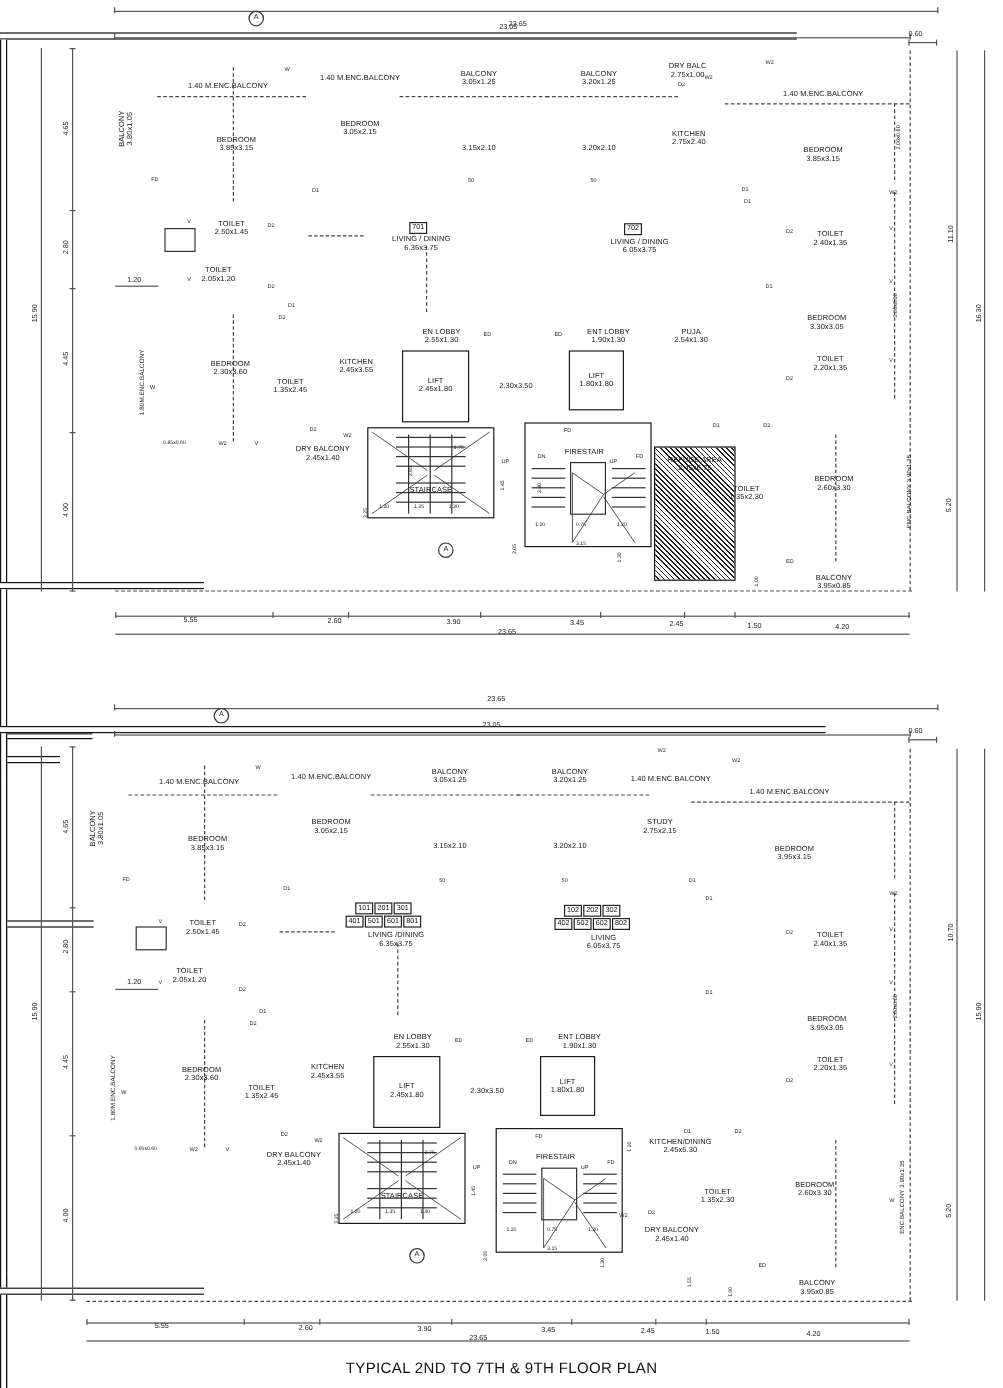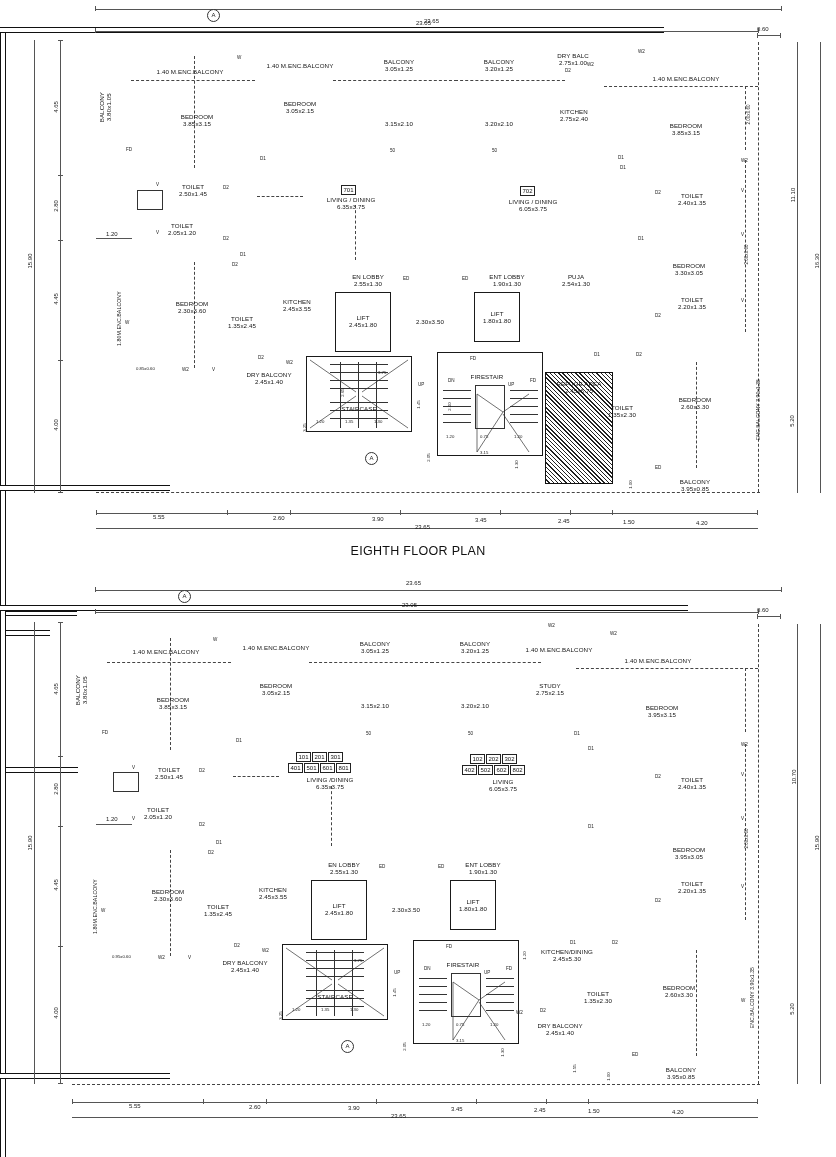--- a/index.html
+++ b/index.html
@@ -387,7 +387,6 @@
   <div class="dimline-h" style="left:96px;top:528px;width:662px;"></div>
   <div class="dimtxt" style="left:415px;top:524px;">23.65</div>
 
-  <div class="plantitle" style="left:0;top:544px;">EIGHTH FLOOR PLAN</div>
 </div>
 
 <div class="plan" id="plan2" style="top:578px;height:579px;">

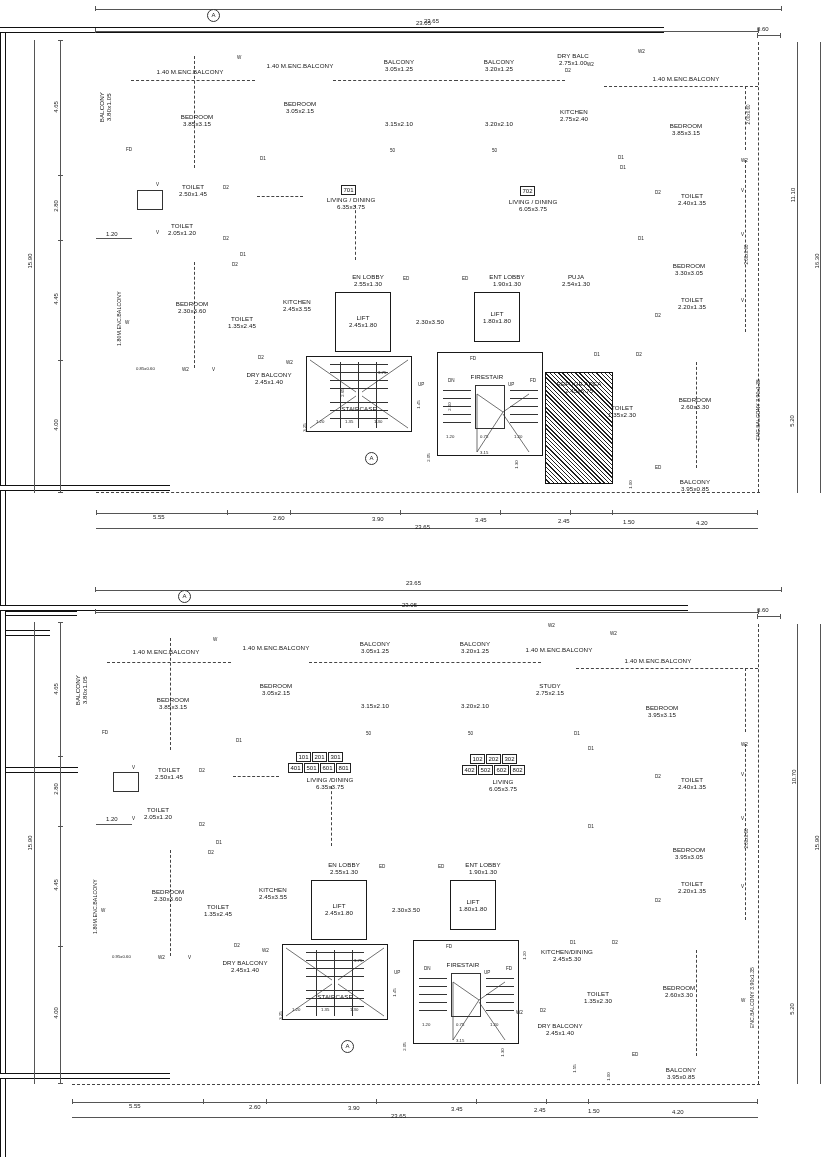--- a/index.html
+++ b/index.html
@@ -722,6 +722,7 @@
   <div class="dimline-h" style="left:72px;top:539px;width:686px;"></div>
   <div class="dimtxt" style="left:391px;top:535px;">23.65</div>
 
+  <div class="plantitle" style="left:0;top:555px;">TYPICAL 2ND TO 7TH  &amp; 9TH FLOOR PLAN</div>
 </div>
 
 </body></html>

